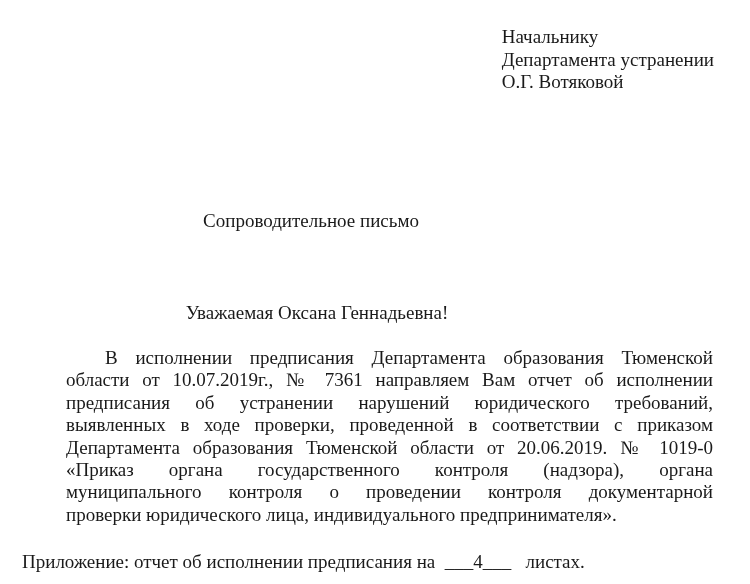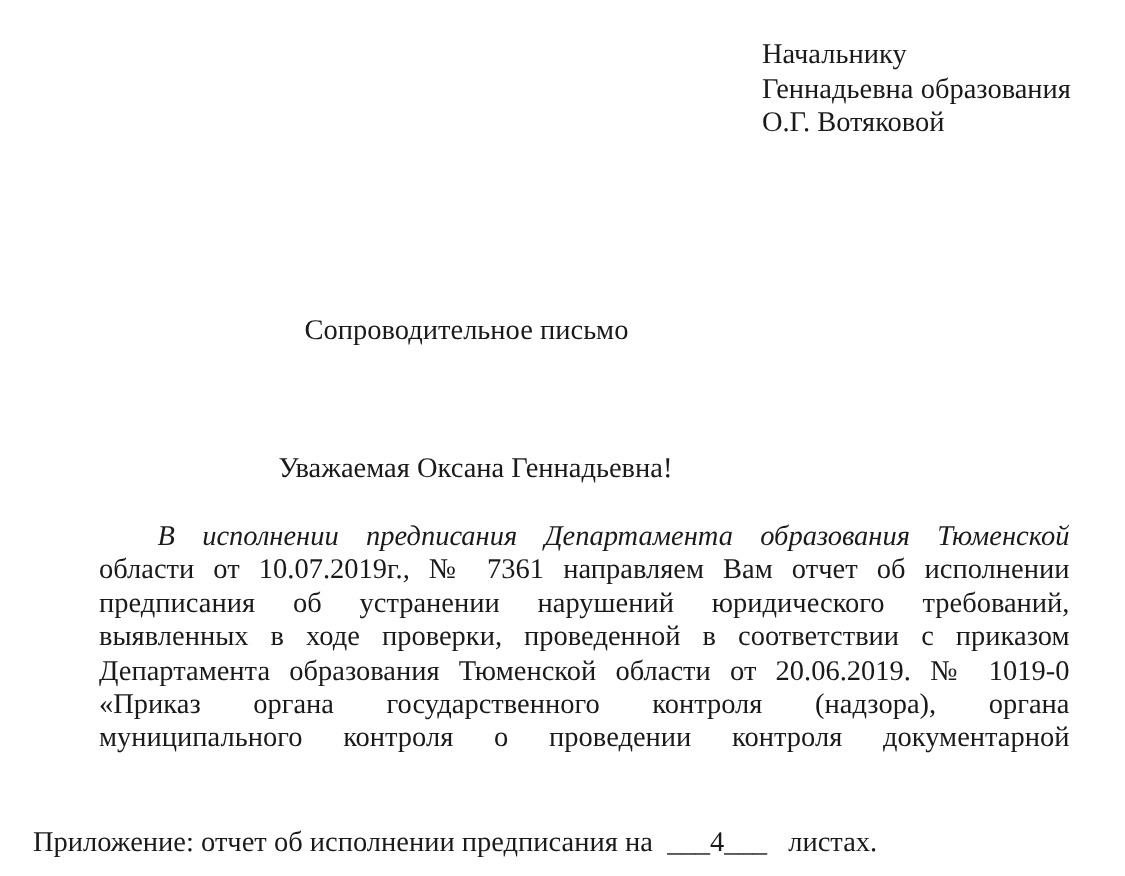--- a/index.html
+++ b/index.html
@@ -72,7 +72,7 @@
 
 <div class="addressee">
   <div>Начальнику</div>
-  <div>Геннадьевна образования</div>
+  <div>Департамента устранении</div>
   <div>О.Г. Вотяковой</div>
 </div>
 

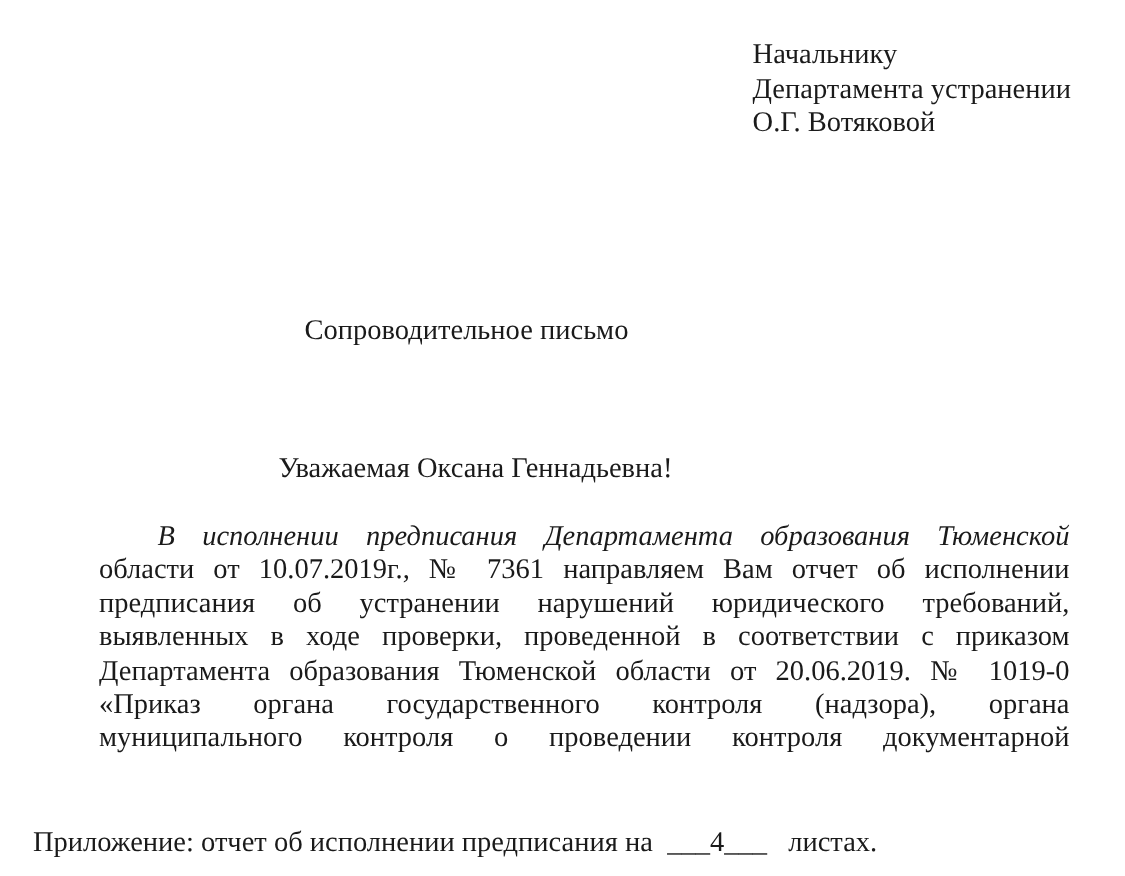--- a/index.html
+++ b/index.html
@@ -54,7 +54,6 @@
     }
     .body-text .line.first {
       padding-left: 39px;
-      font-style: italic;
     }
     .body-text .line.last {
       text-align-last: left;

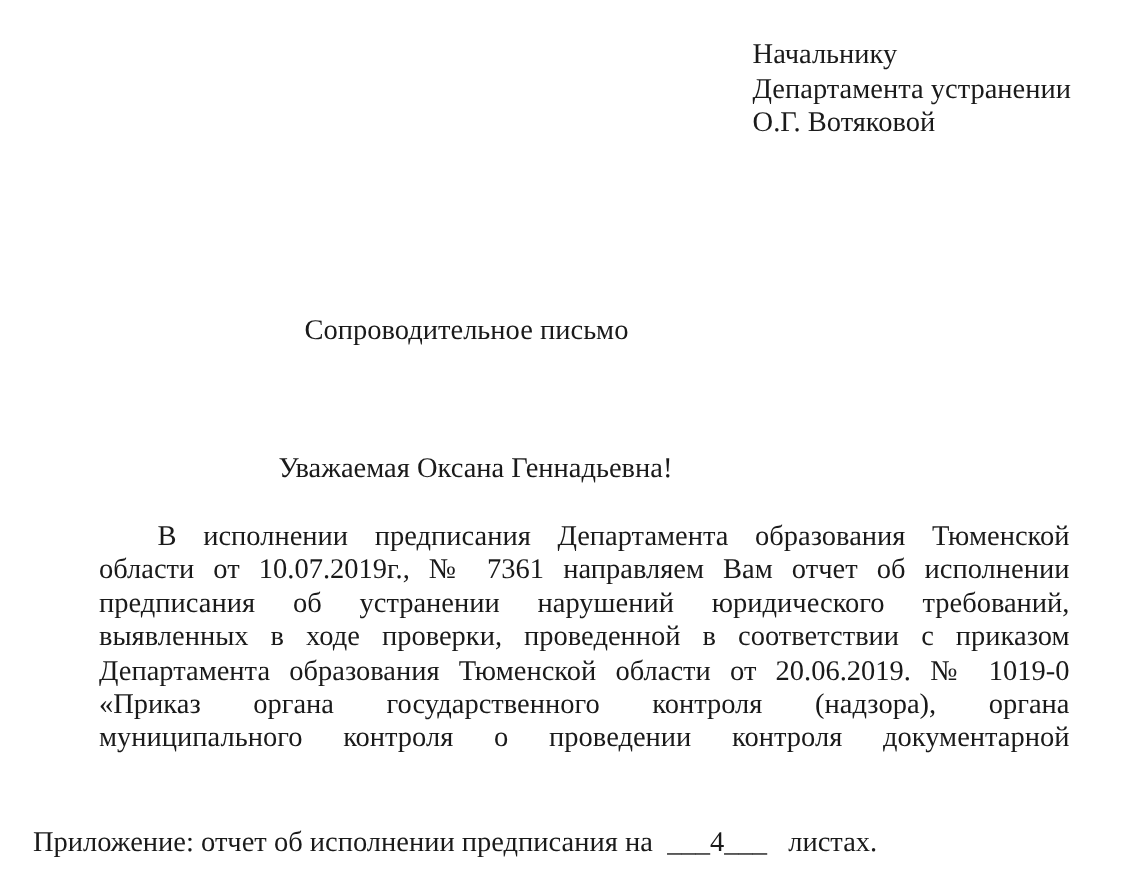--- a/index.html
+++ b/index.html
@@ -89,6 +89,7 @@
   <span class="line">Департамента образования Тюменской области от 20.06.2019. № 1019-0</span>
   <span class="line">«Приказ органа государственного контроля (надзора), органа</span>
   <span class="line">муниципального контроля о проведении контроля документарной</span>
+  <span class="line last">проверки юридического лица, индивидуального предпринимателя».</span>
 </div>
 
 <div class="attachment"><span>Приложение: отчет об исполнении предписания на  </span><span>___4___</span><span>   листах.</span></div>

